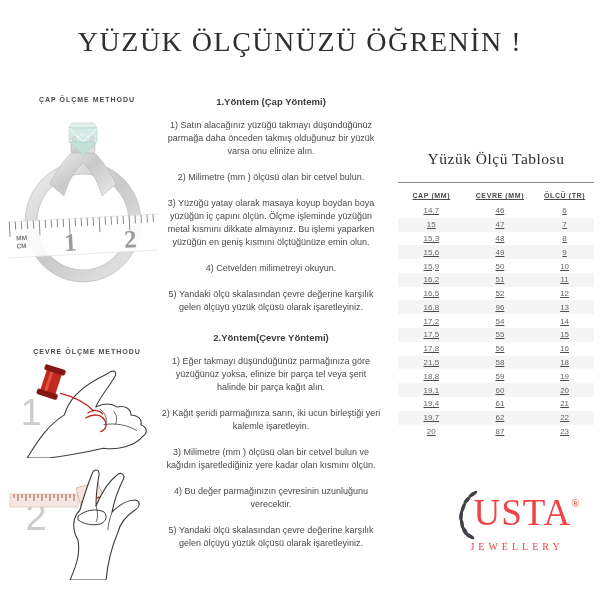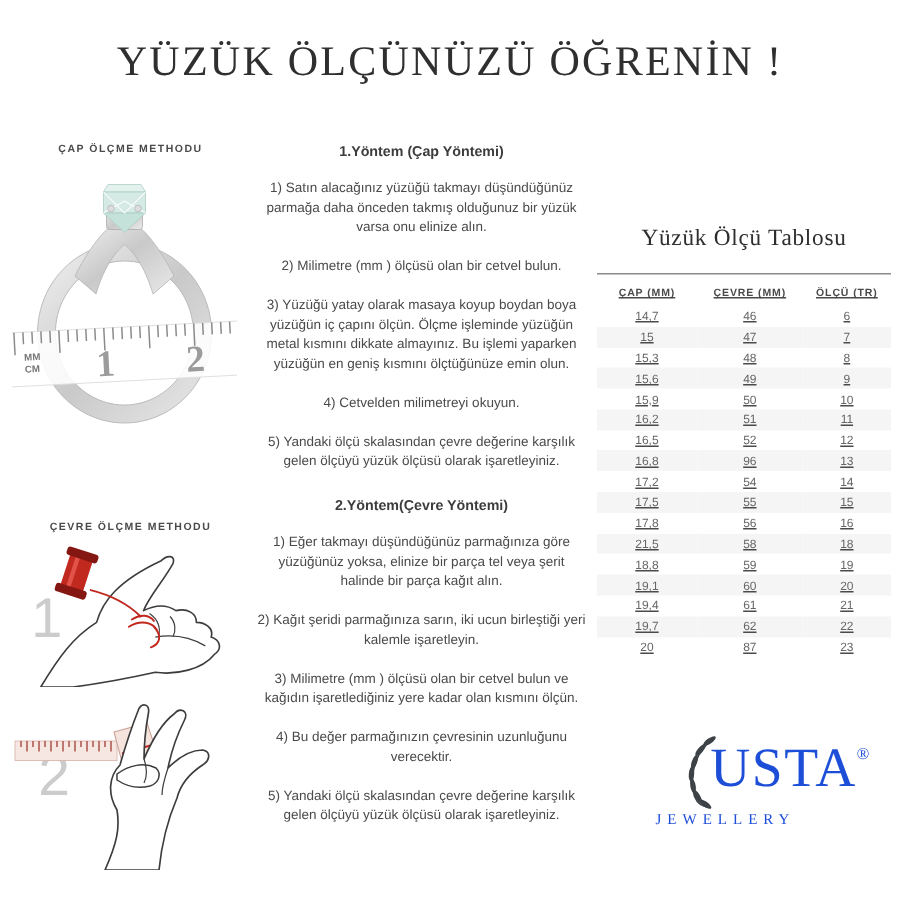--- a/index.html
+++ b/index.html
@@ -22,7 +22,7 @@
   .fig-hand2{top:364px;}
 
   
-  .col-mid{position:absolute;left:170px;top:96px;width:222px;text-align:center;}
+  .col-mid{position:absolute;left:160px;top:96px;width:222px;text-align:center;}
   .method-heading{font-size:9.5px;font-weight:bold;color:#3c3c3c;margin:0 0 12px 0;}
   .method-heading2{margin-top:17px;}
   .col-mid p{font-size:9px;line-height:1.45;margin:0 0 13px 0;color:#4a4a4a;text-align:center;}

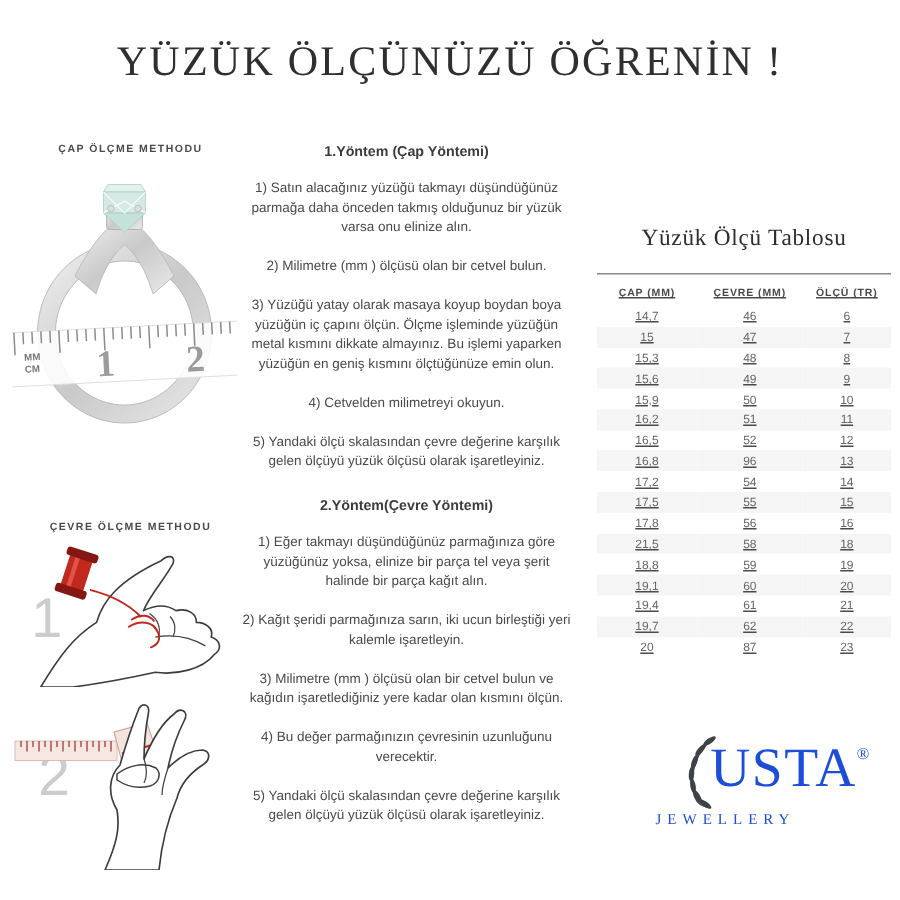--- a/index.html
+++ b/index.html
@@ -42,8 +42,8 @@
   .size-table tbody tr:nth-child(even){background:#f5f5f5;}
 
   
-  .logo{position:absolute;left:437px;top:486px;width:160px;text-align:left;
-    color:#1d4ed8;}
+  .logo{position:absolute;left:437px;top:486px;width:160px;text-align:center;
+    color:#ef4444;}
   .logo-row{display:flex;align-items:center;justify-content:center;}
   .logo-wreath{margin-right:-7px;position:relative;top:2px;}
   .logo-word{font-family:"Liberation Serif",serif;font-size:37px;letter-spacing:1px;

